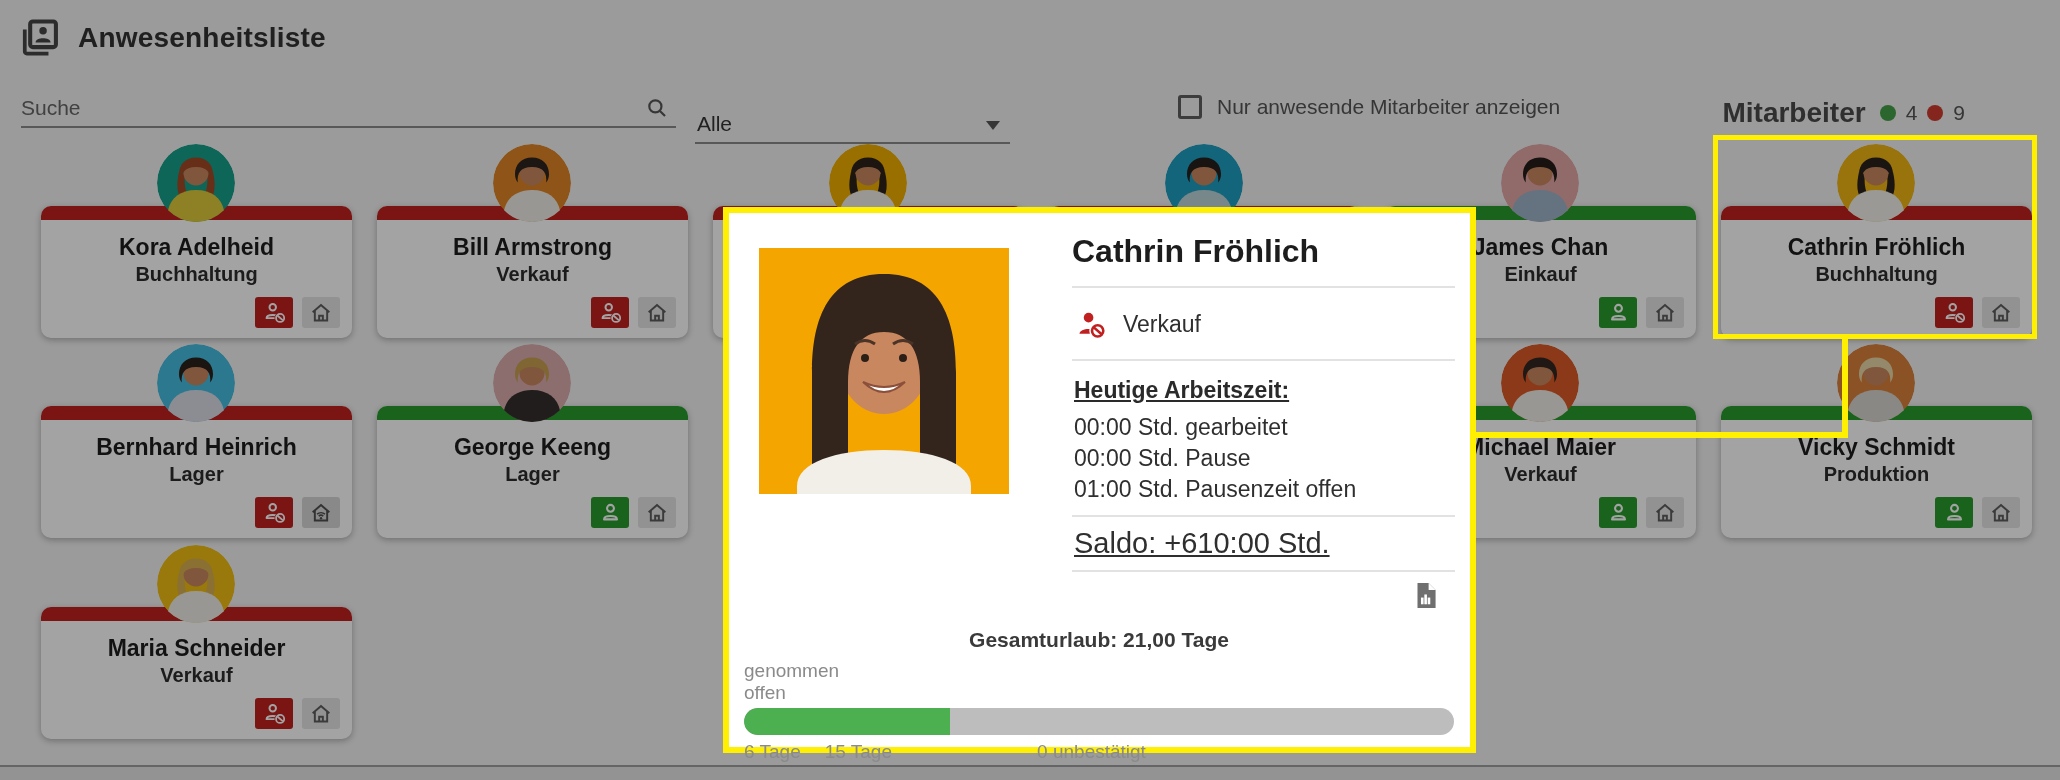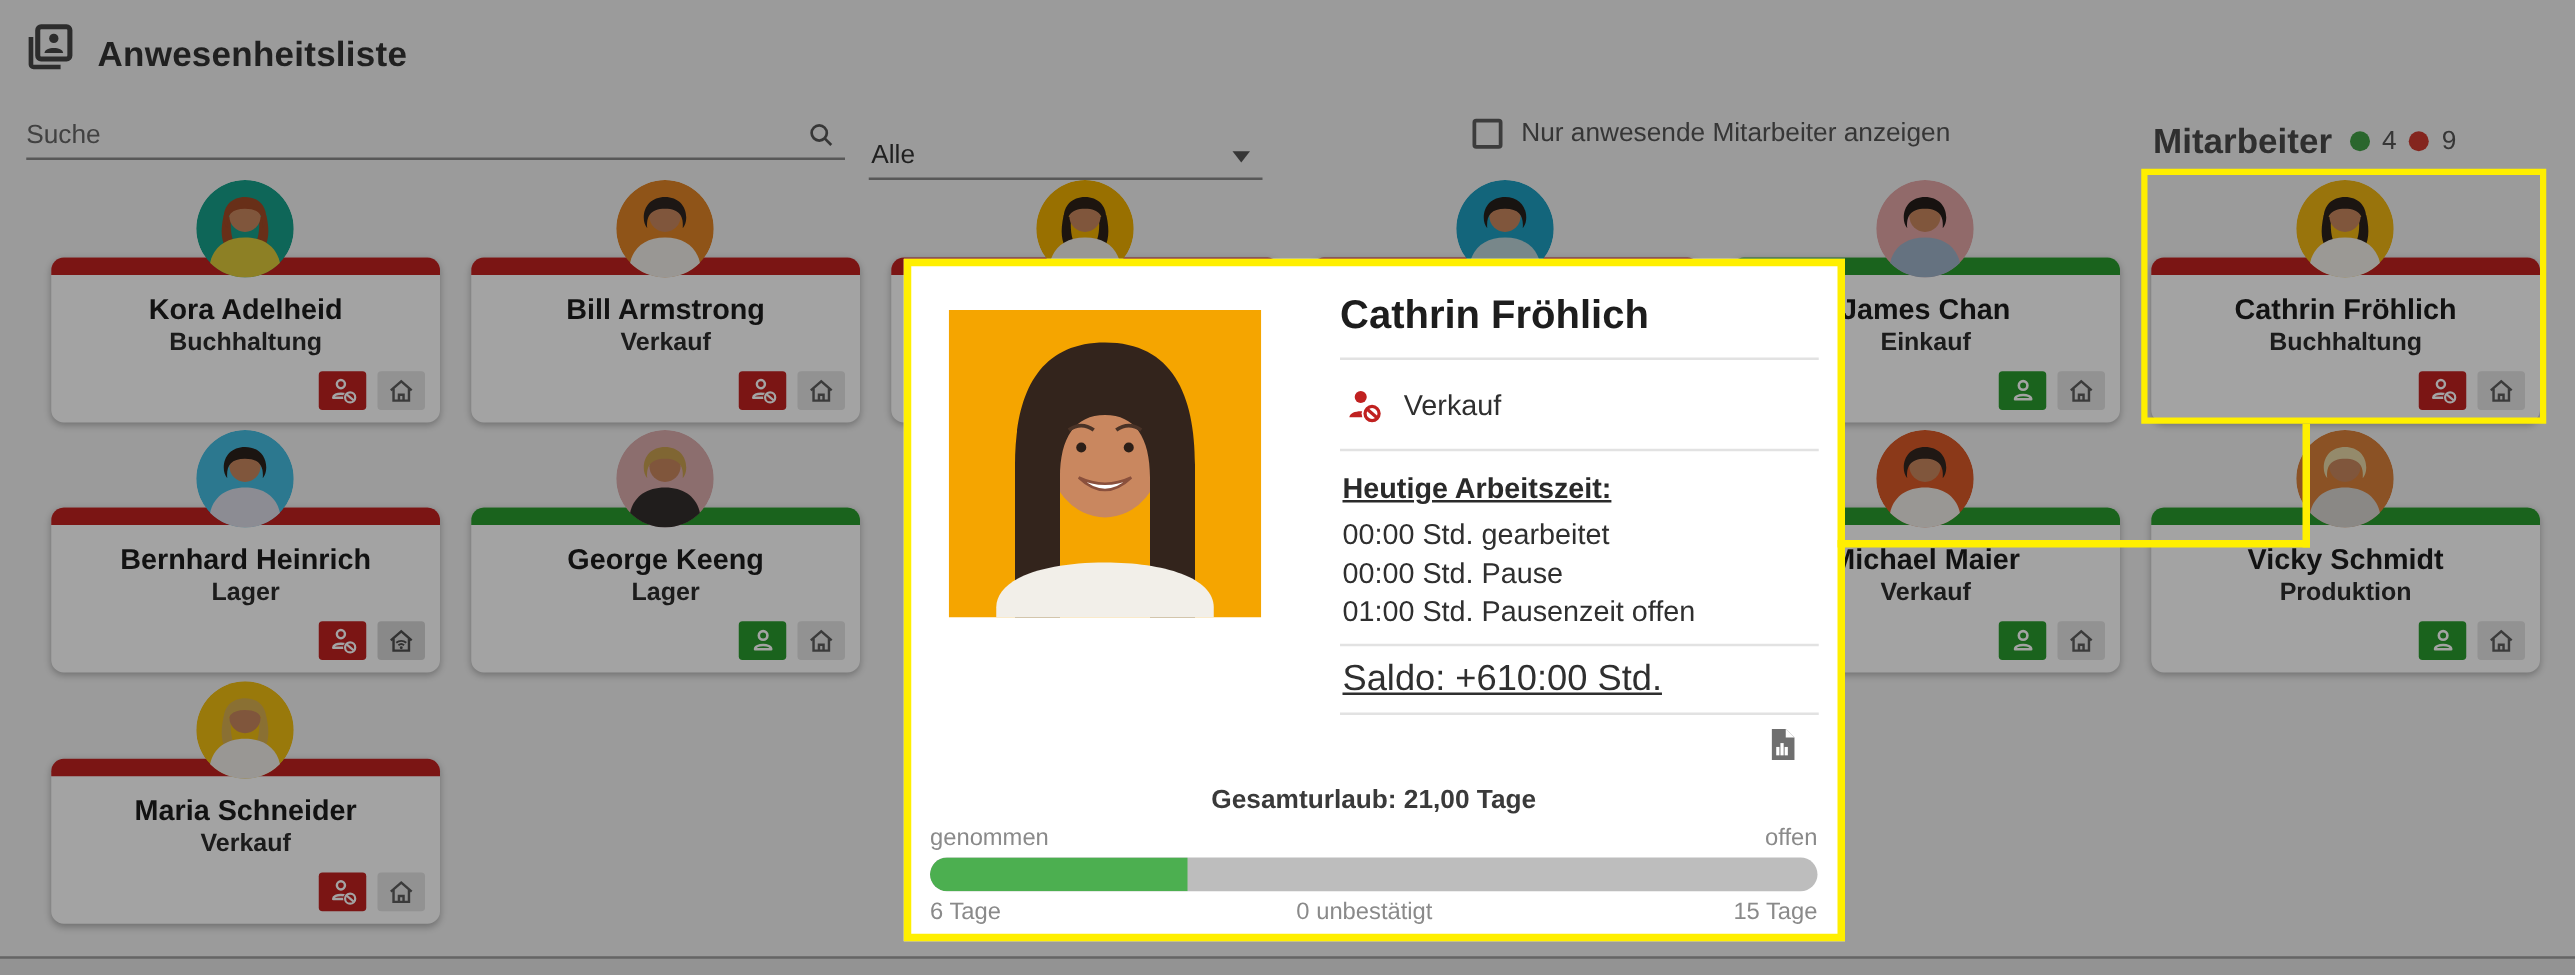--- a/index.html
+++ b/index.html
@@ -9,7 +9,7 @@
     background:#f2f2f2; position:relative; color:#2e2e2e;
   }
   
-  .header { position:absolute; left:18px; top:16px; display:flex; align-items:flex-end; gap:16px; }
+  .header { position:absolute; left:18px; top:16px; display:flex; align-items:center; gap:16px; }
   .page-title { font-size:28px; font-weight:bold; color:#333; letter-spacing:.2px; }
   .filterbar { position:absolute; left:0; top:88px; width:100%; height:46px; }
   .search-wrap { position:absolute; left:21px; top:0; width:655px; border-bottom:2px solid #8a8a8a; height:40px; }

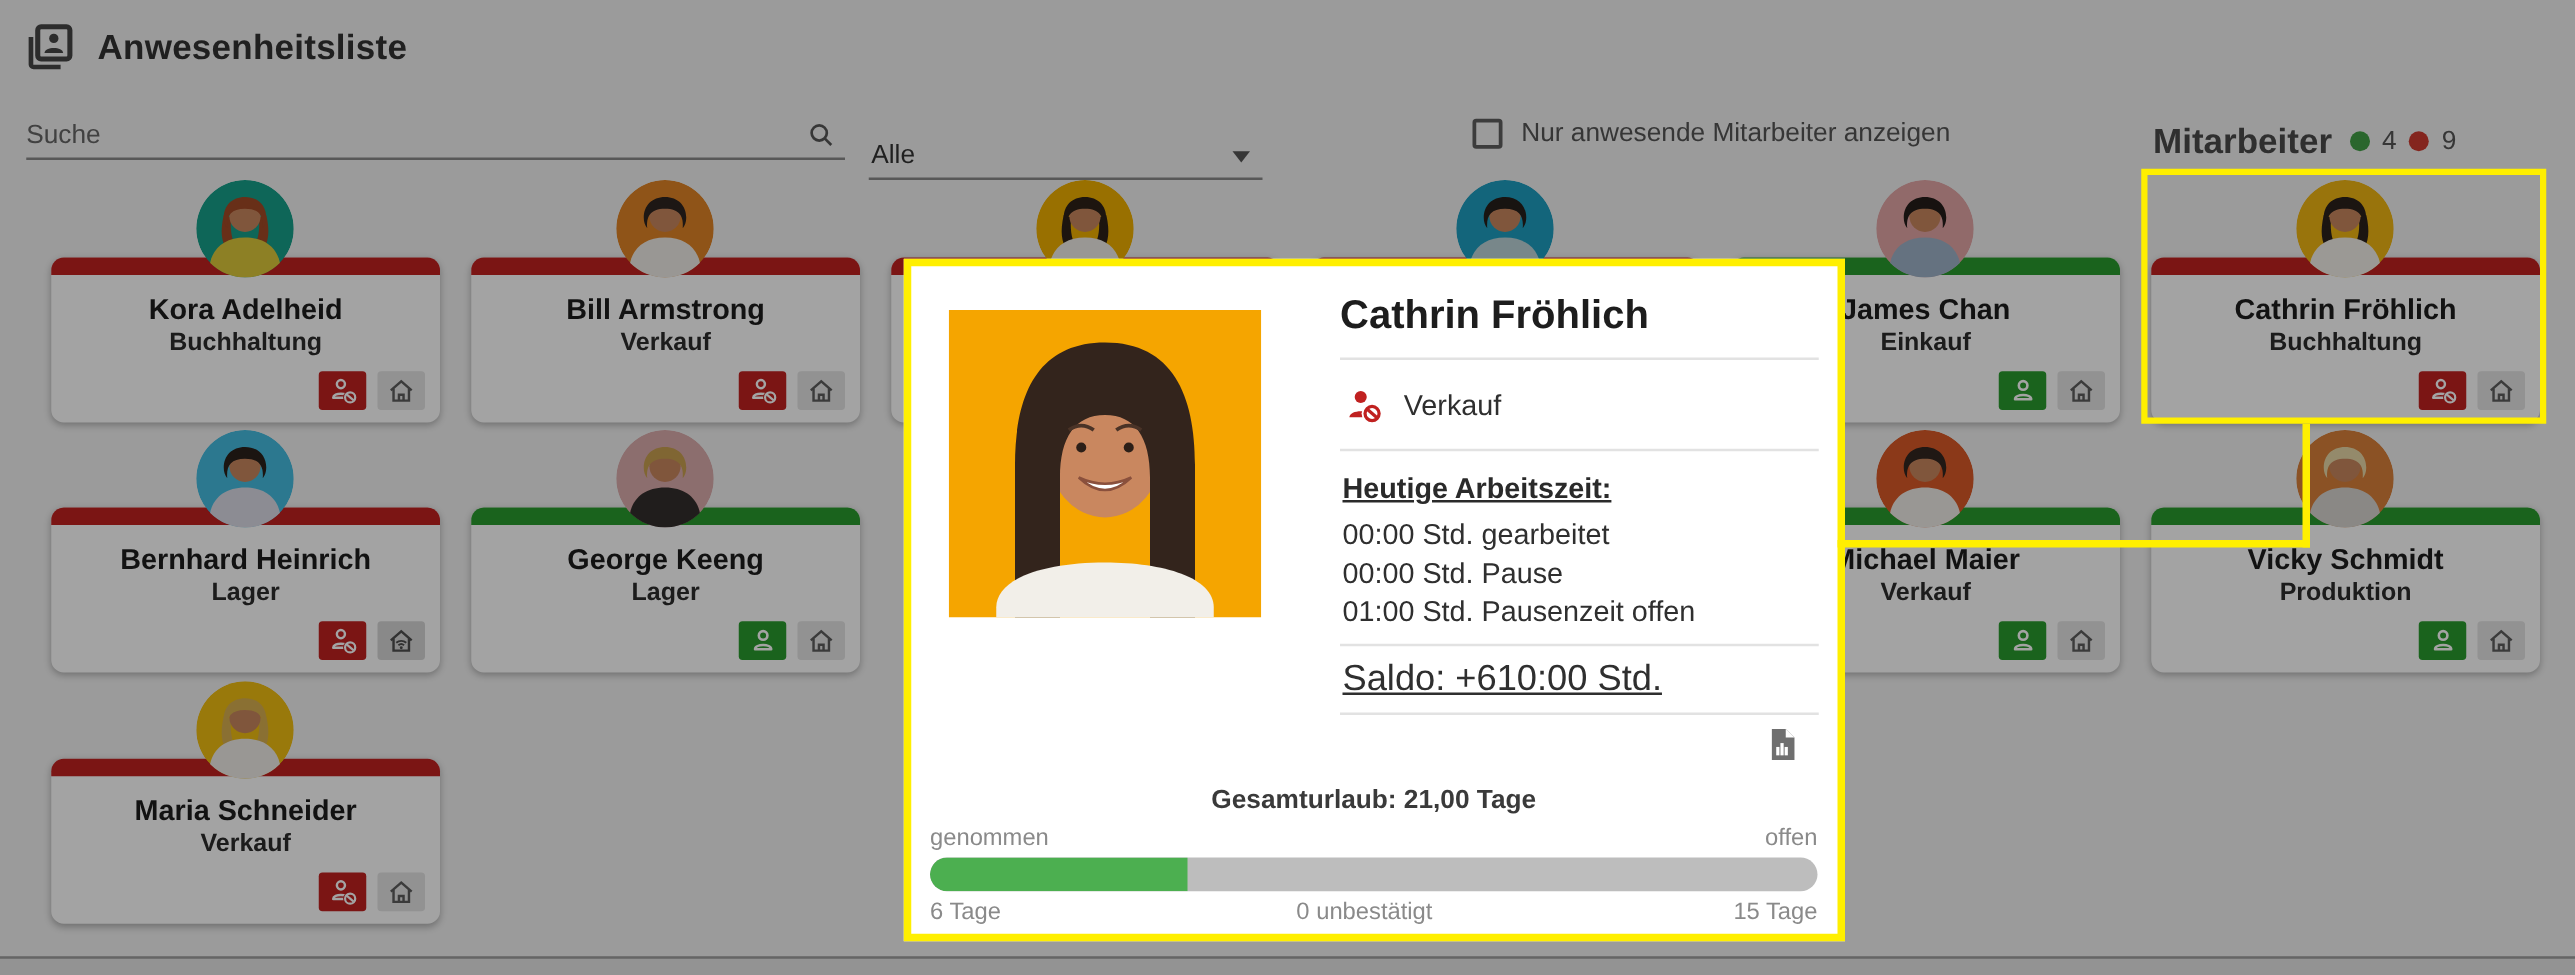--- a/index.html
+++ b/index.html
@@ -66,7 +66,7 @@
   .report-row { display:flex; justify-content:flex-end; padding:8px 14px 0 0; }
   .pop-bottom { position:absolute; left:15px; right:16px; top:415px; }
   .vac-title { text-align:center; font-size:21px; font-weight:bold; color:#3a3a3a; }
-  .bar-labels { display:flex; justify-content:space-between; font-size:19px; color:#8a8a8a; margin-top:8px; }
+  .bar-labels { display:flex; justify-content:space-between; font-size:19px; color:#8a8a8a; margin-top:8px;flex-direction:column; }
   .progress { height:27px; border-radius:14px; background:var(--track); overflow:hidden; margin-top:4px; }
   .progress-fill { height:100%; background:var(--progress-green); border-radius:14px 0 0 14px; }
   .bar-bottom { display:flex; justify-content:space-between; font-size:19px; color:#8a8a8a; margin-top:6px;gap:24px; }

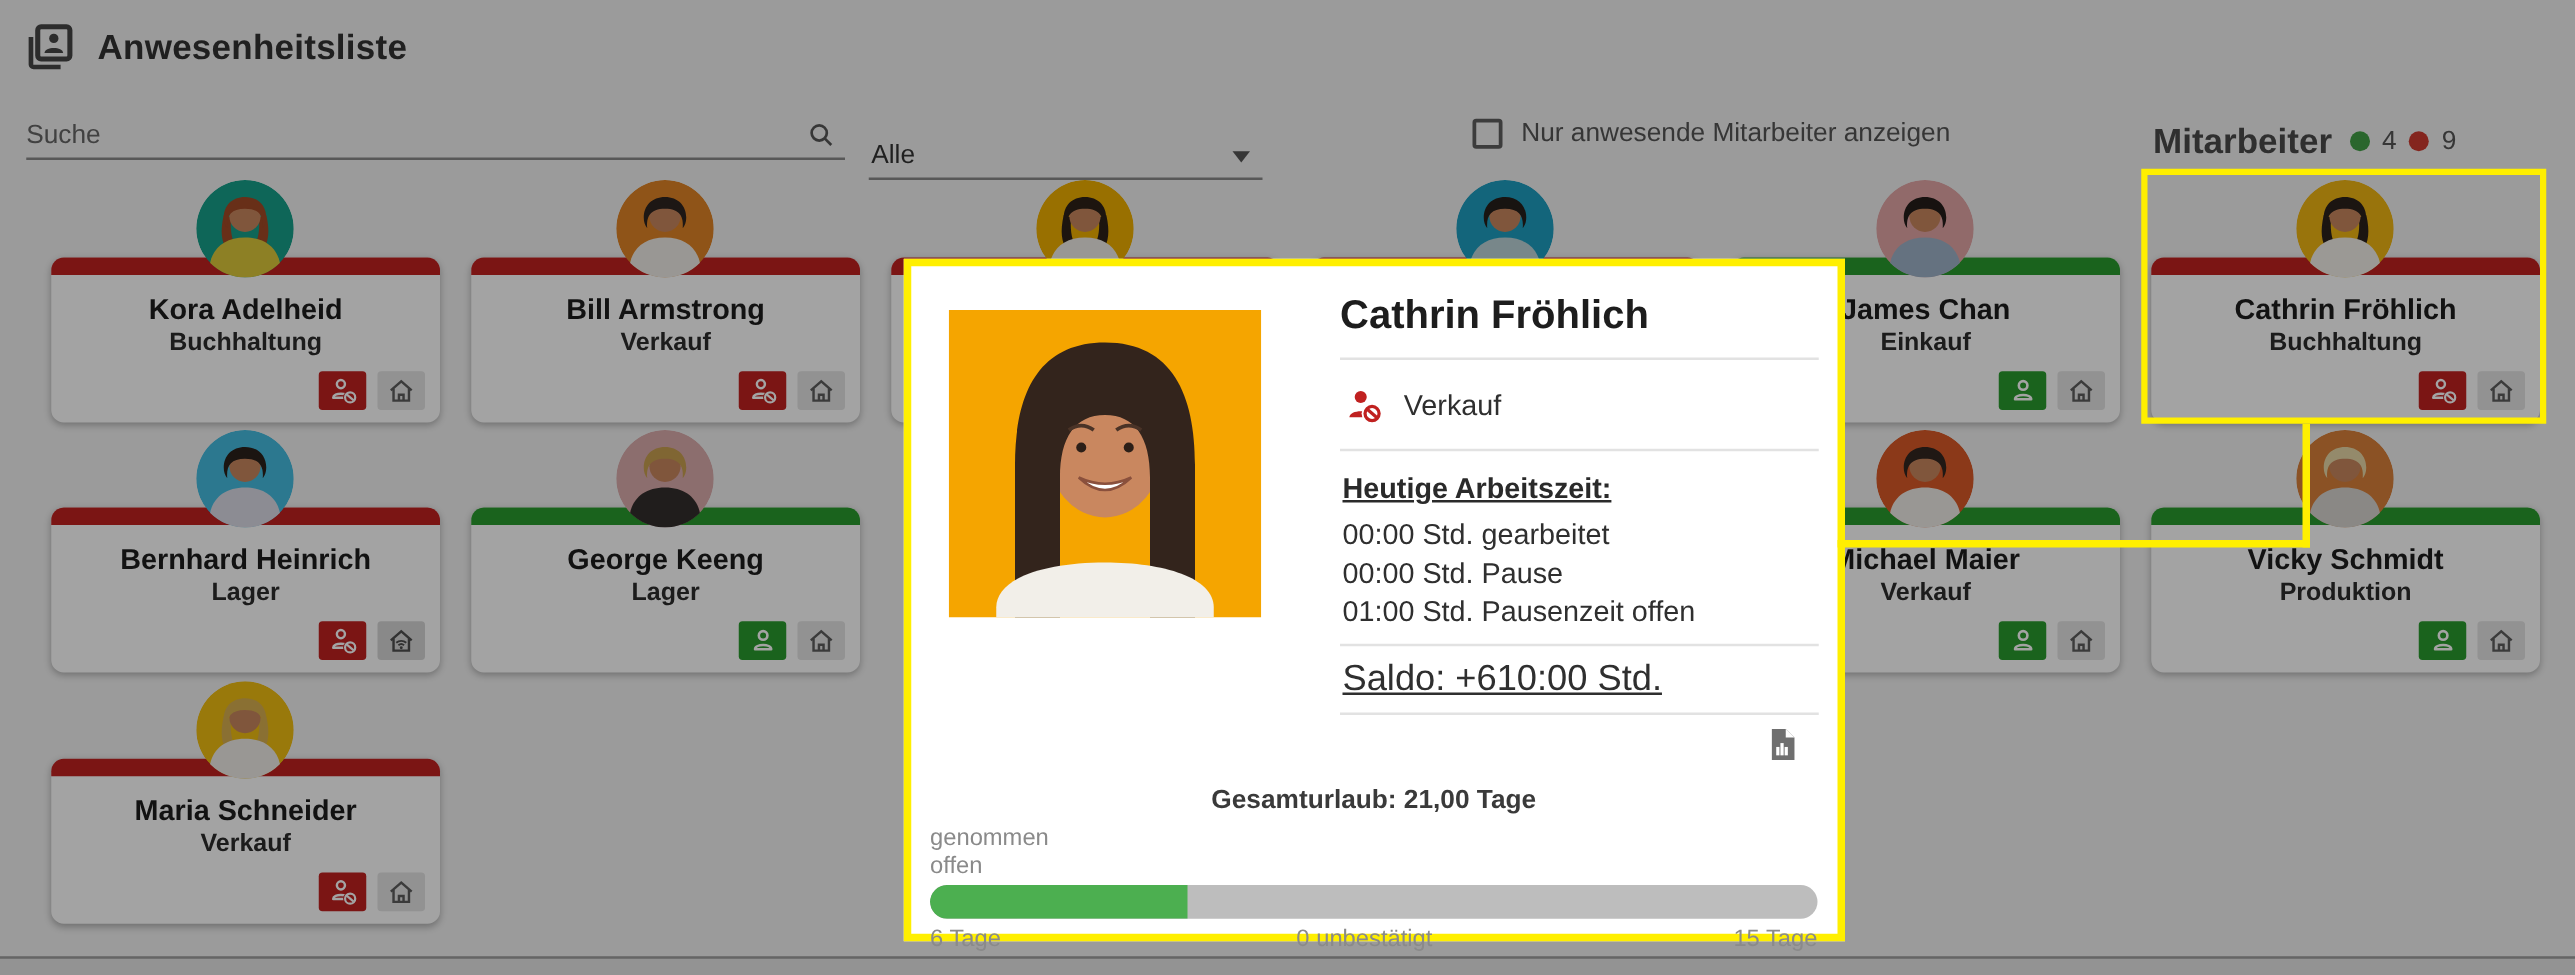--- a/index.html
+++ b/index.html
@@ -69,7 +69,7 @@
   .bar-labels { display:flex; justify-content:space-between; font-size:19px; color:#8a8a8a; margin-top:8px;flex-direction:column; }
   .progress { height:27px; border-radius:14px; background:var(--track); overflow:hidden; margin-top:4px; }
   .progress-fill { height:100%; background:var(--progress-green); border-radius:14px 0 0 14px; }
-  .bar-bottom { display:flex; justify-content:space-between; font-size:19px; color:#8a8a8a; margin-top:6px;gap:24px; }
+  .bar-bottom { display:flex; font-size:19px; color:#8a8a8a; margin-top:6px;gap:24px; }
   .bar-bottom .mid { position:absolute; left:0; right:15px; text-align:center; }
   .bar-bottom { position:relative; }
   

